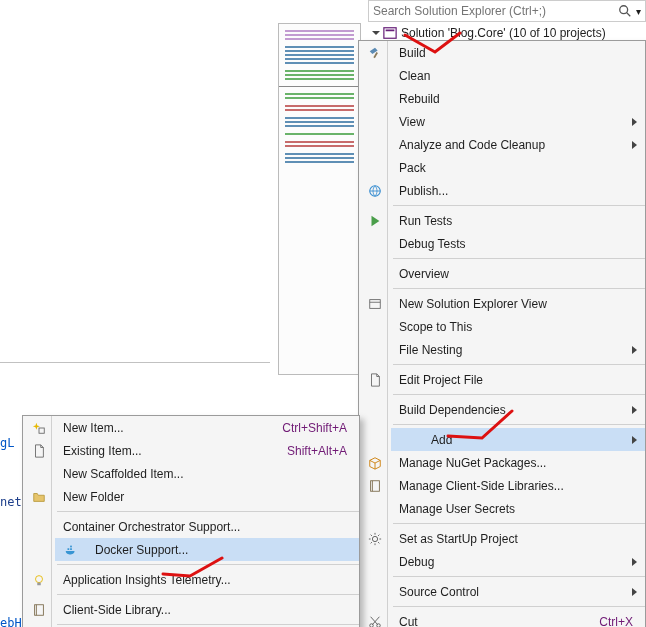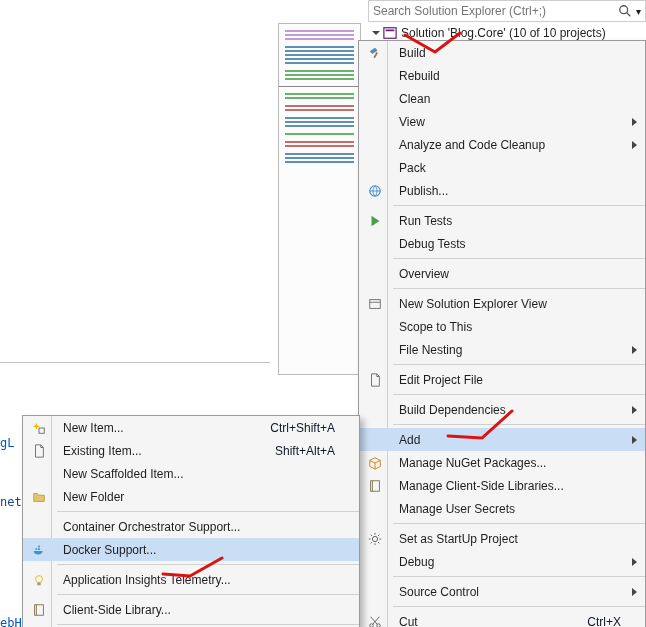--- a/index.html
+++ b/index.html
@@ -214,11 +214,11 @@
     </div>
     <div class="ctx-item">
       <span class="ctx-icon"></span>
+      <span class="ctx-label">Clean</span>
+    </div>
+    <div class="ctx-item">
+      <span class="ctx-icon"></span>
       <span class="ctx-label">Rebuild</span>
-    </div>
-    <div class="ctx-item">
-      <span class="ctx-icon"></span>
-      <span class="ctx-label">Clean</span>
     </div>
     <div class="ctx-item">
       <span class="ctx-icon"></span>

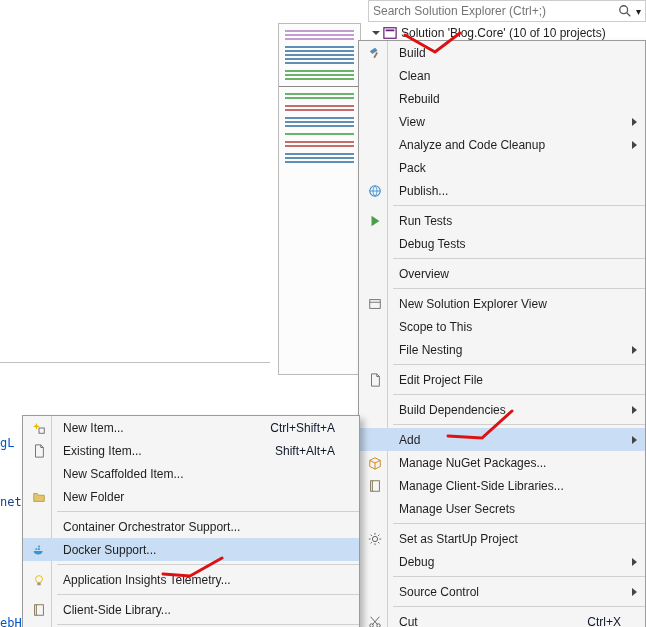--- a/index.html
+++ b/index.html
@@ -100,7 +100,7 @@
     background:#d0d0d0;
   }
   .ctx-label { margin-left:14px; }
-  .ctx-short { position:absolute; right:24px; color:#0f172a;}
+  .ctx-short { position:absolute; right:12px; color:#701a75;}
   .ctx-sep {
     height:1px; background:#d0d0d0;
     margin: 3px 0 3px 34px;

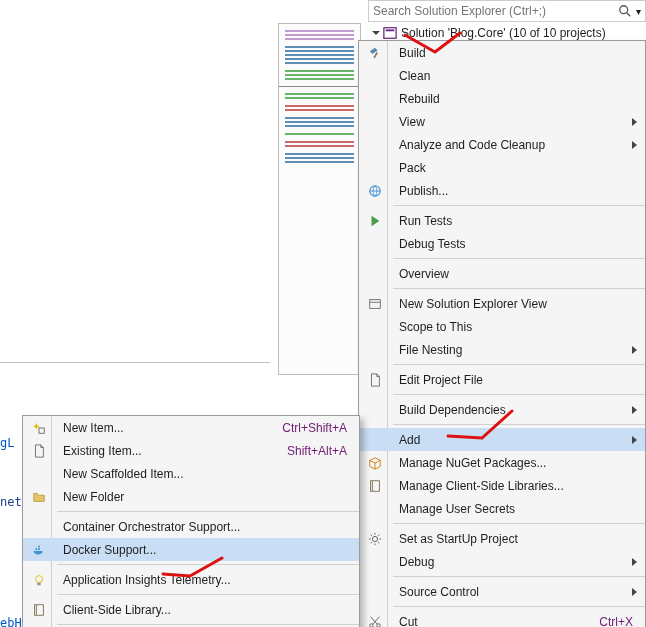--- a/index.html
+++ b/index.html
@@ -92,7 +92,7 @@
     padding-left:6px;
     position:relative;
   }
-  .ctx-item.highlight { background:#c9def5; }
+  .ctx-item.highlight { background:#c9def5;margin-left:32px; }
   .ctx-icon { width:20px; display:flex; justify-content:center;}
   .ctx-icon svg{width:14px;height:14px;}
   .ctx-gutter {

